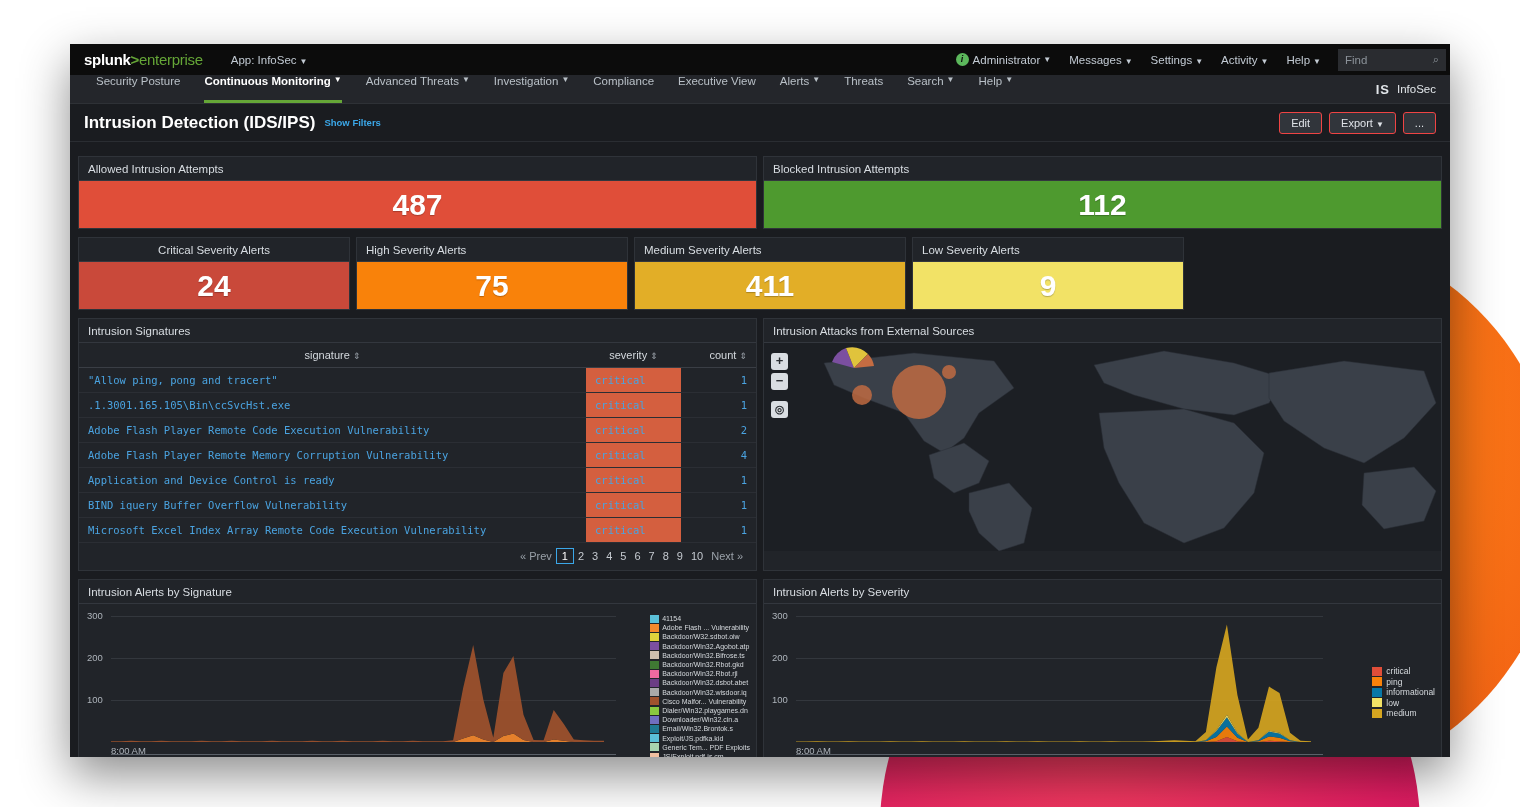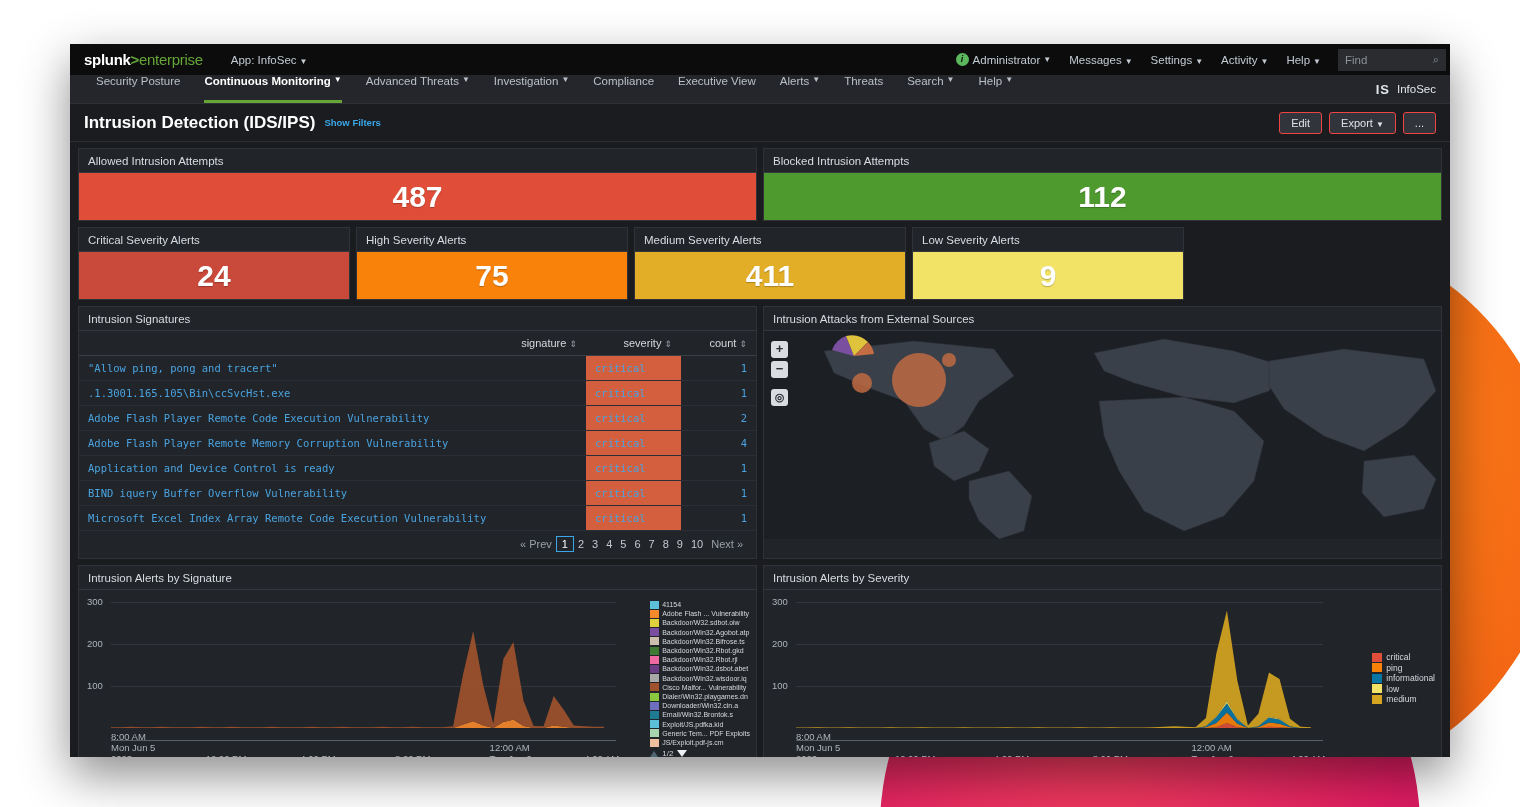--- a/index.html
+++ b/index.html
@@ -79,7 +79,7 @@
   }
   
   .board { padding: 6px 8px 0 8px; }
-  .row { display: flex; gap: 6px; margin-bottom: 6px; }
+  .row { display: flex; gap: 6px; margin-bottom: 6px; margin-top: 8px; }
   .panel { background: #212429; border: 1px solid #2f3339; }
   .panel-head {
     color: #d8dde2; font-size: 11.5px; padding: 6px 9px 5px 9px;

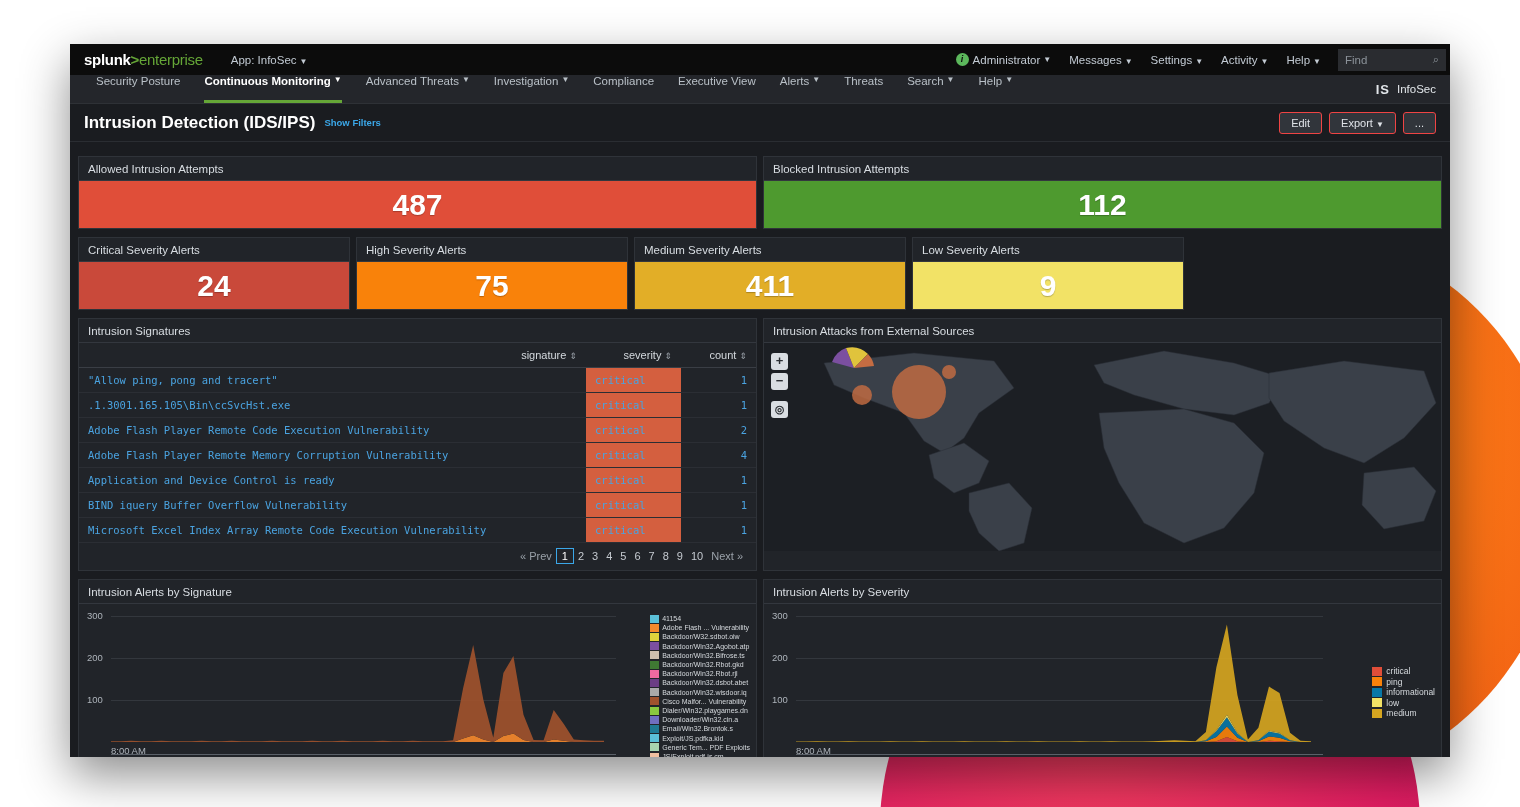--- a/index.html
+++ b/index.html
@@ -230,7 +230,7 @@
       </div>
 
     <div class="row" id="kpis-sev">
-        <div class="panel" style="width: 272px;">
+        <div class="panel" style="width: 272px; text-align: center;">
           <div class="panel-head">Critical Severity Alerts</div>
           <div class="tile-value" style="background: rgb(201, 73, 58);">24</div>
         </div>

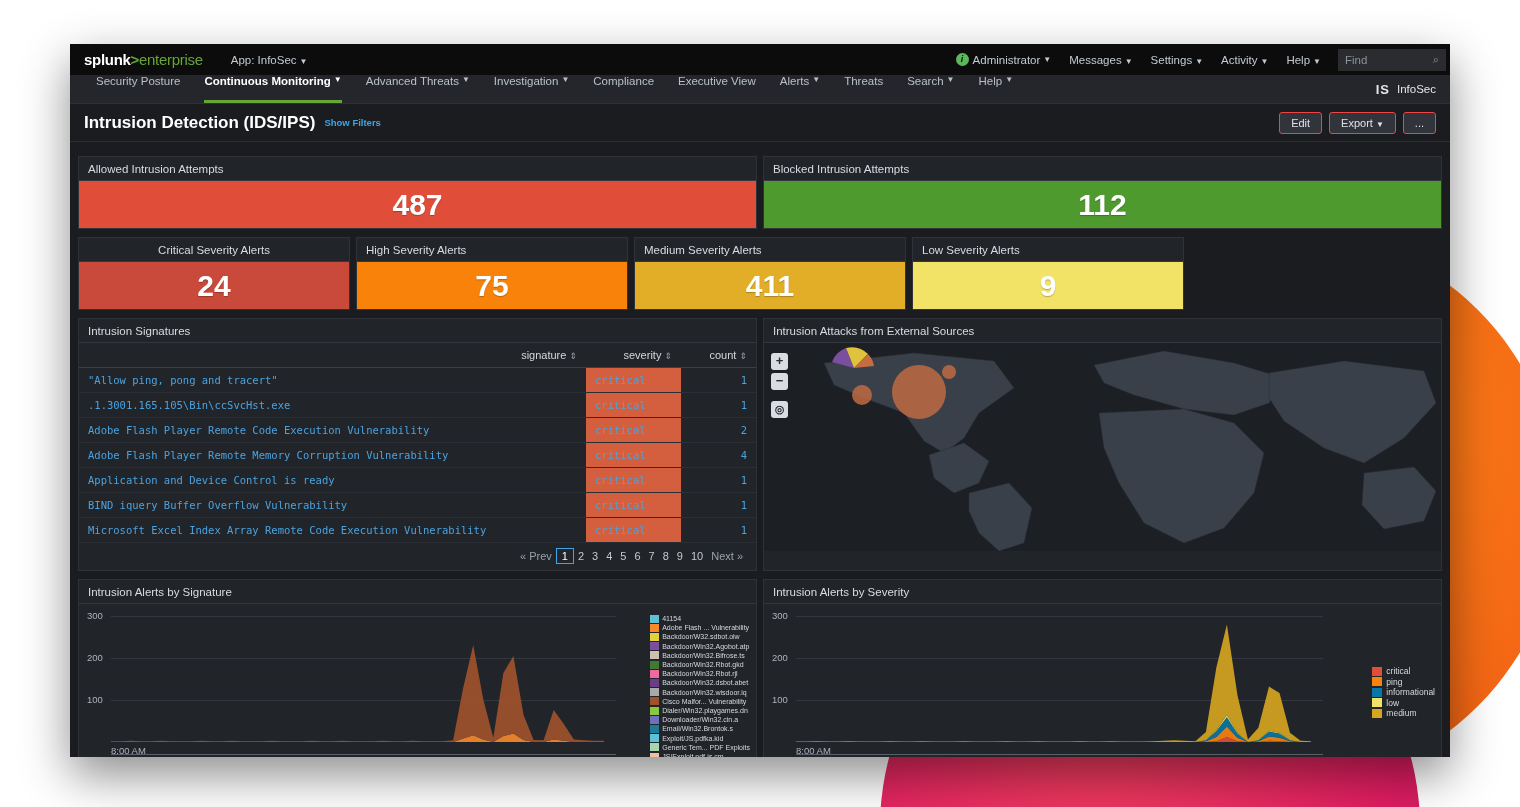--- a/index.html
+++ b/index.html
@@ -93,7 +93,7 @@
   
   table.sig { width: 100%; border-collapse: collapse; }
   table.sig th {
-    text-align: right; font-size: 11px; color: #d4d9de; font-weight: normal;
+    text-align: center; font-size: 11px; color: #d4d9de; font-weight: normal;
     padding: 6px 9px; border-bottom: 1px solid #3a3e45; background: #212429;
   }
   table.sig td {

